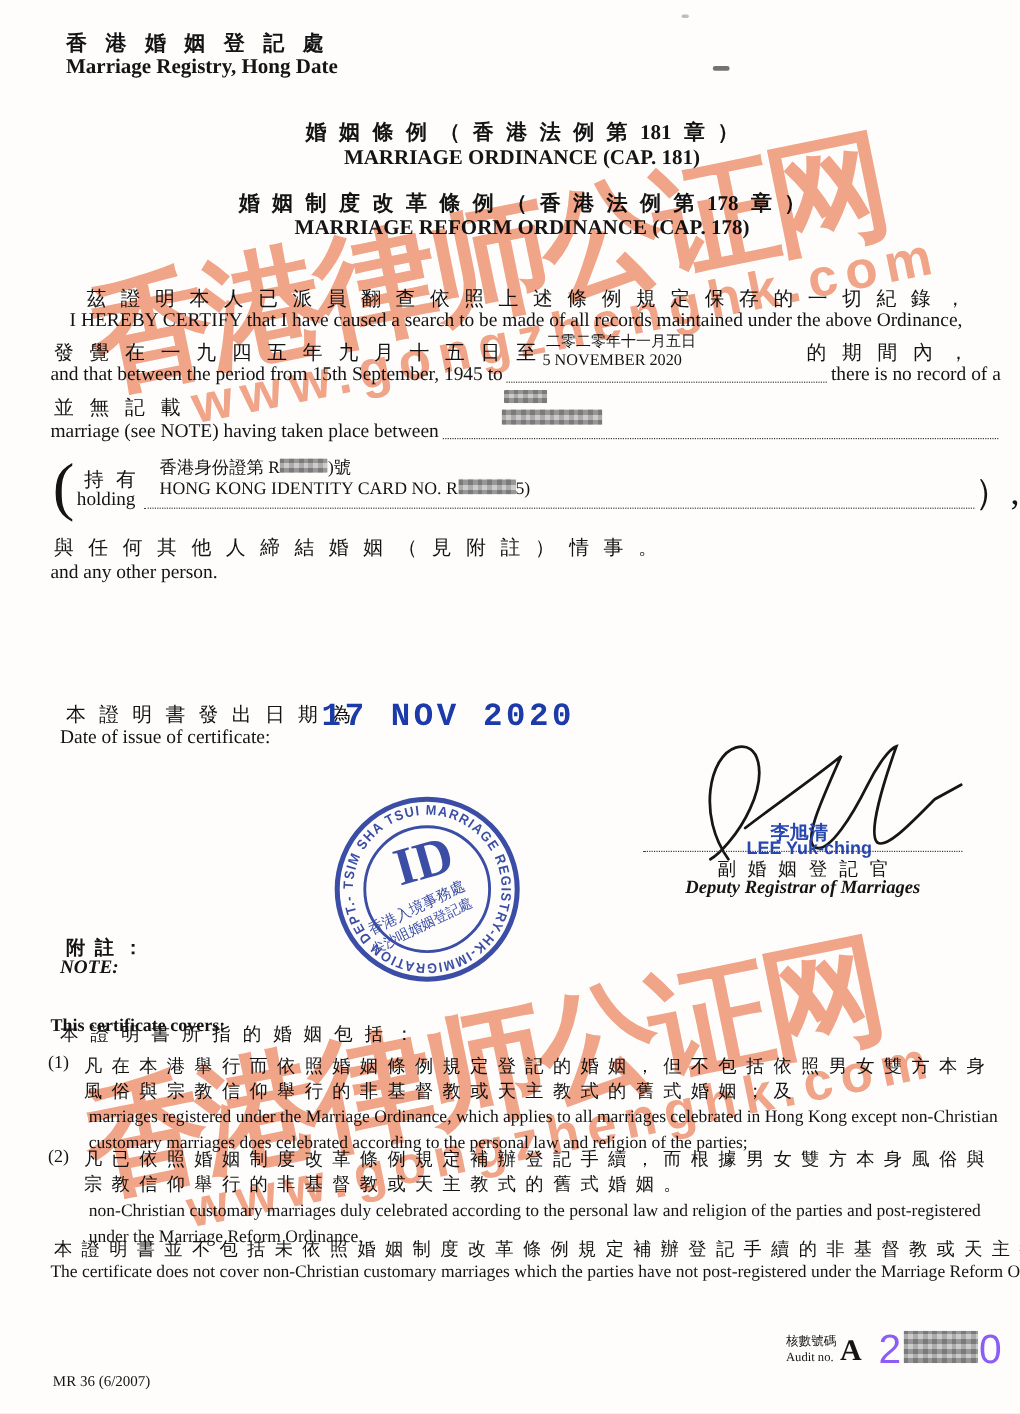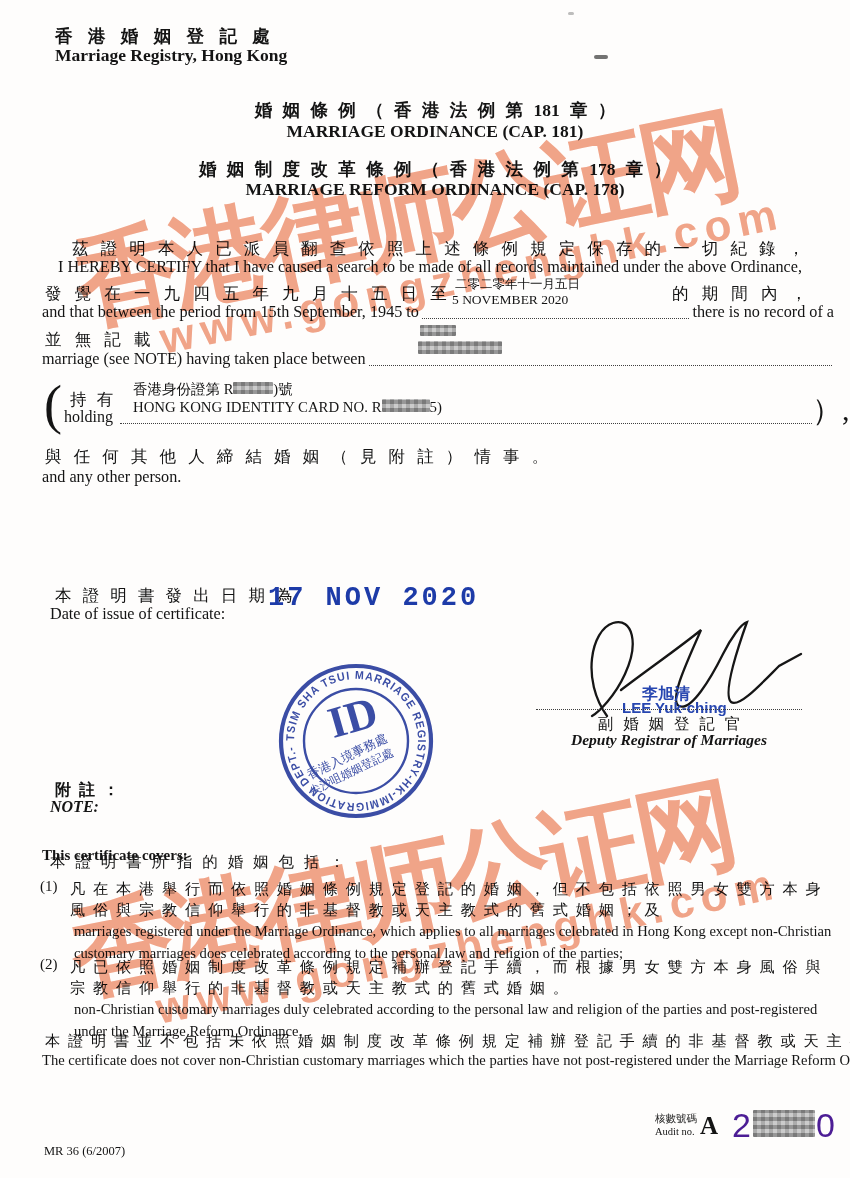--- a/index.html
+++ b/index.html
@@ -36,7 +36,7 @@
 <div class="page">
 
   <div class="abs cn b ws9" style="left:55px;top:24px;font-size:17.5px;letter-spacing:1px;">香 港 婚 姻 登 記 處</div>
-  <div class="abs b" style="left:55px;top:45px;font-size:17.5px;">Marriage Registry, Hong Kong</div>
+  <div class="abs b" style="left:55px;top:45px;font-size:17.5px;">Marriage Registry, Hong Date</div>
 
   <div class="artifact" style="left:594px;top:55px;width:14px;height:4px;"></div>
   <div class="artifact" style="left:568px;top:12px;width:6px;height:3px;opacity:.35;"></div>

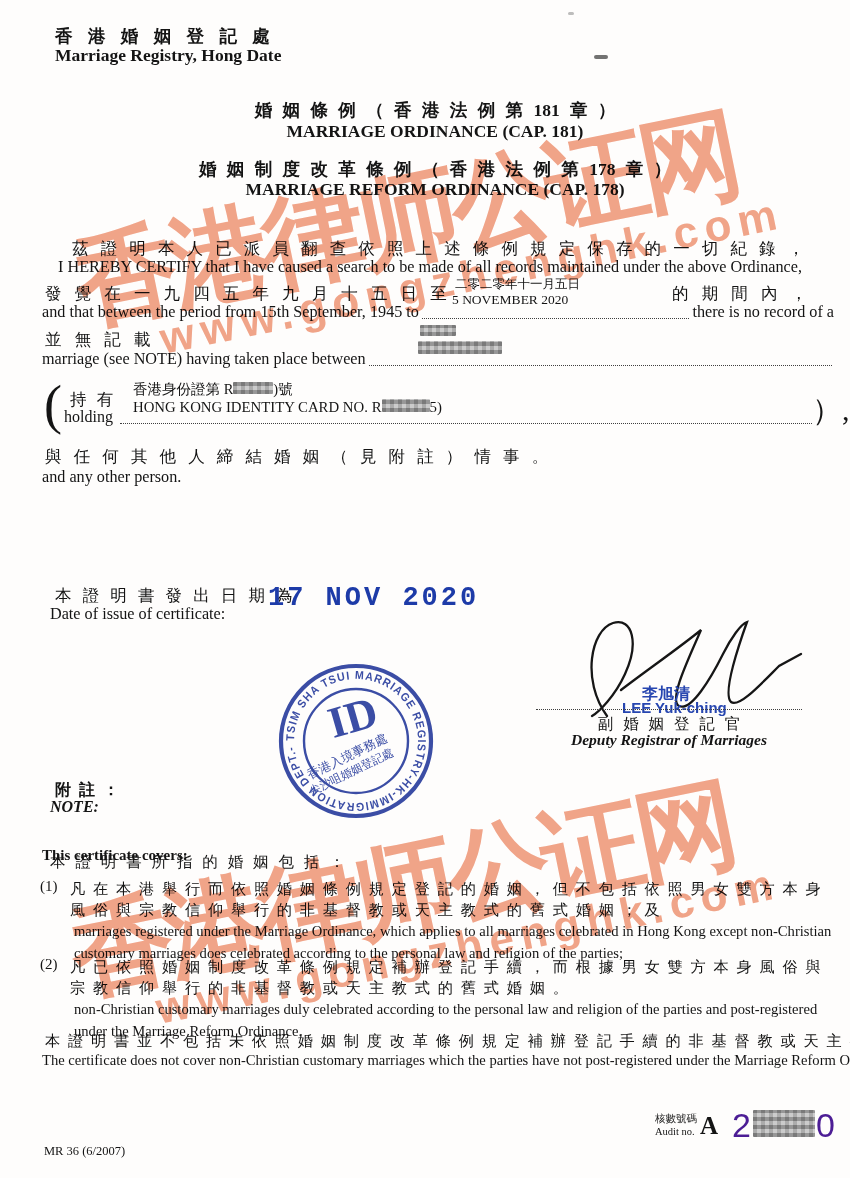--- a/index.html
+++ b/index.html
@@ -28,7 +28,7 @@
   .bluestamp{color:#1d3ba8;font-family:Liberation Mono, monospace;text-align:center;}
   .namestamp{color:#2746b0;font-family:"Liberation Sans",sans-serif;font-weight:bold;}
   .artifact{position:absolute;background:#444;opacity:.75;border-radius:2px;}
-  .auditdigits{font-family:"Liberation Sans",sans-serif;font-weight:400;font-size:34px;color:#4c1d95;letter-spacing:1px;}
+  .auditdigits{font-family:"Liberation Sans",sans-serif;font-weight:400;font-size:34px;color:#8b5cf6;letter-spacing:1px;}
 </style>
 </head>
 <body>

